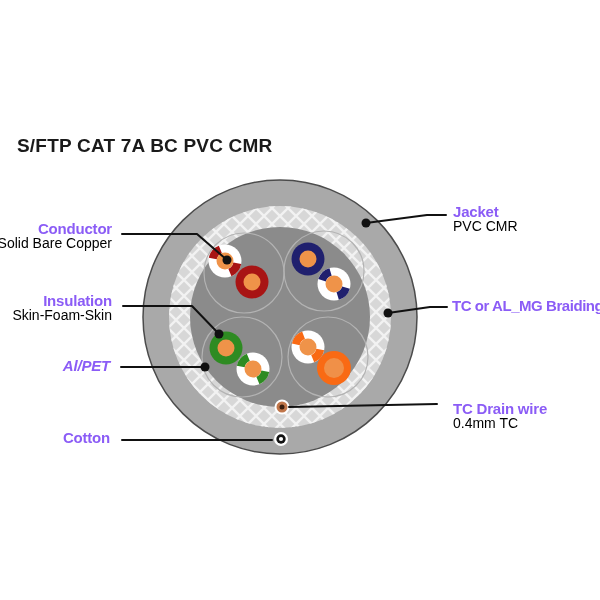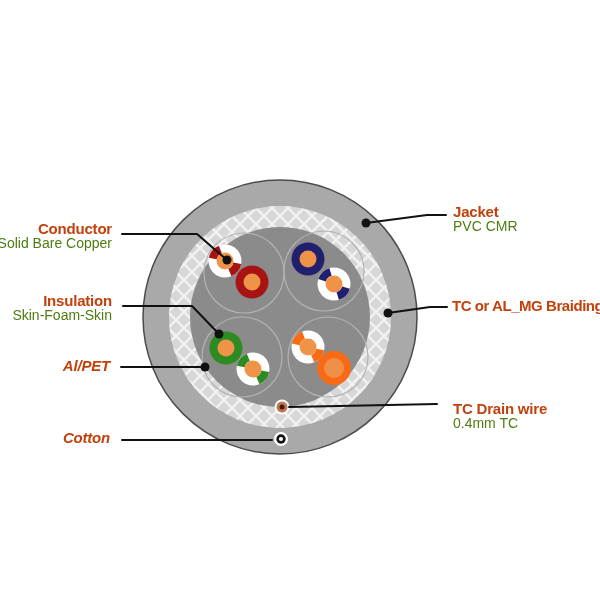--- a/index.html
+++ b/index.html
@@ -41,6 +41,7 @@
 
 <div class="stage">
 
+  <h1 class="title">S/FTP CAT 7A BC PVC CMR</h1>
 
   <svg width="600" height="600" viewBox="0 0 600 600">
     <defs>

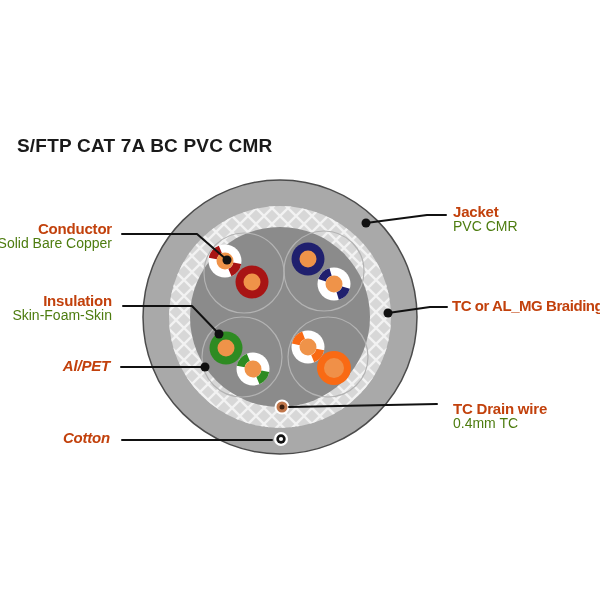--- a/index.html
+++ b/index.html
@@ -14,7 +14,7 @@
   }
   .lbl{position:absolute;white-space:nowrap;}
   .lbl.left{text-align:right;}
-  .lbl .lt{font-size:15px;font-weight:700;color:#c2410c;line-height:14px;letter-spacing:-.2px;}
+  .lbl .lt{font-size:15px;font-weight:700;color:#8b5cf6;line-height:14px;letter-spacing:-.2px;}
   .lbl .ls{font-size:14px;font-weight:400;color:#4d7c0f;line-height:14px;}
   .lbl.tight .lt{letter-spacing:-.45px;}
   

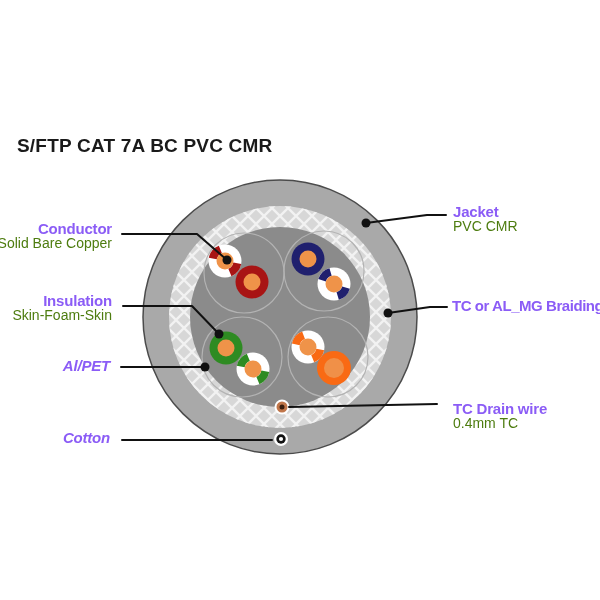--- a/index.html
+++ b/index.html
@@ -15,7 +15,7 @@
   .lbl{position:absolute;white-space:nowrap;}
   .lbl.left{text-align:right;}
   .lbl .lt{font-size:15px;font-weight:700;color:#8b5cf6;line-height:14px;letter-spacing:-.2px;}
-  .lbl .ls{font-size:14px;font-weight:400;color:#4d7c0f;line-height:14px;}
+  .lbl .ls{font-size:14px;font-weight:400;color:#000000;line-height:14px;}
   .lbl.tight .lt{letter-spacing:-.45px;}
   
   .f-jacket{fill:var(--jacket-gray);stroke:var(--outline-gray);stroke-width:1.5;}

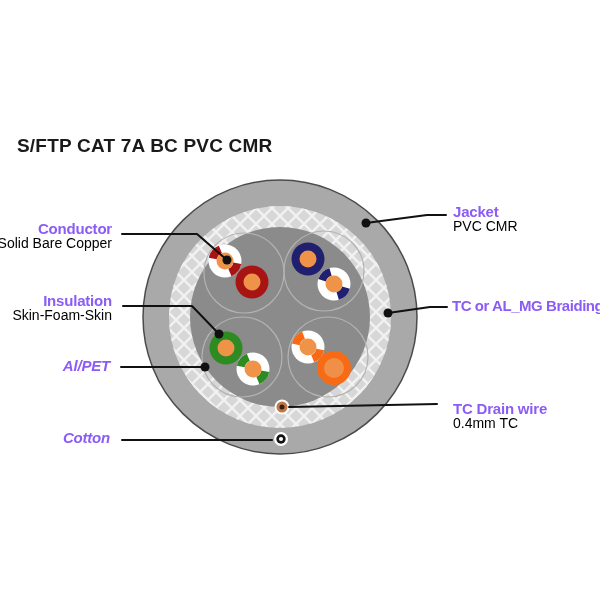--- a/index.html
+++ b/index.html
@@ -157,7 +157,7 @@
     <div class="lt">Al/PET</div>
   </div>
 
-  <div class="lbl left" style="top:431px;right:490px;font-style:italic;">
+  <div class="lbl left" style="top:431px;right:490px;">
     <div class="lt">Cotton</div>
   </div>
 

